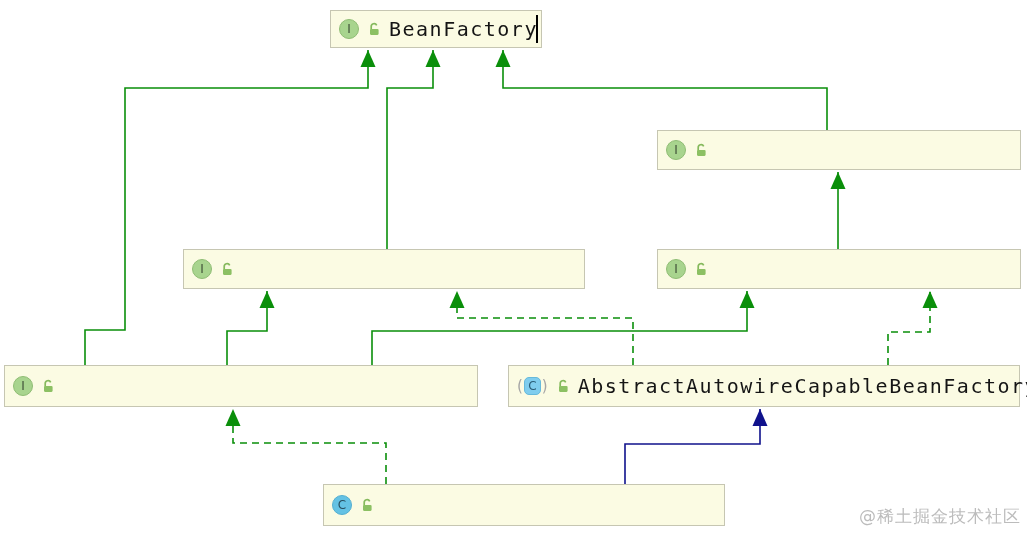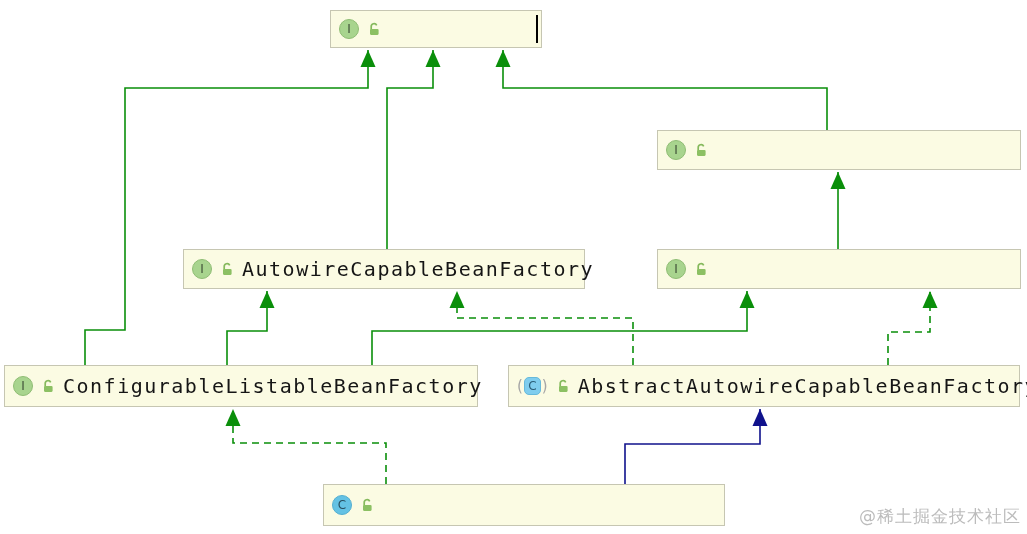--- a/index.html
+++ b/index.html
@@ -66,6 +66,7 @@
             <rect x="3" y="6.9" width="8.6" height="6" rx="1.1" fill="#8cc063"></rect>
           </svg>
         </span>
+        <span class="label">BeanFactory</span>
         <span class="caret"></span>
       </div>
       <div class="node" style="left: 657px; top: 130px; width: 364px; height: 40px;">

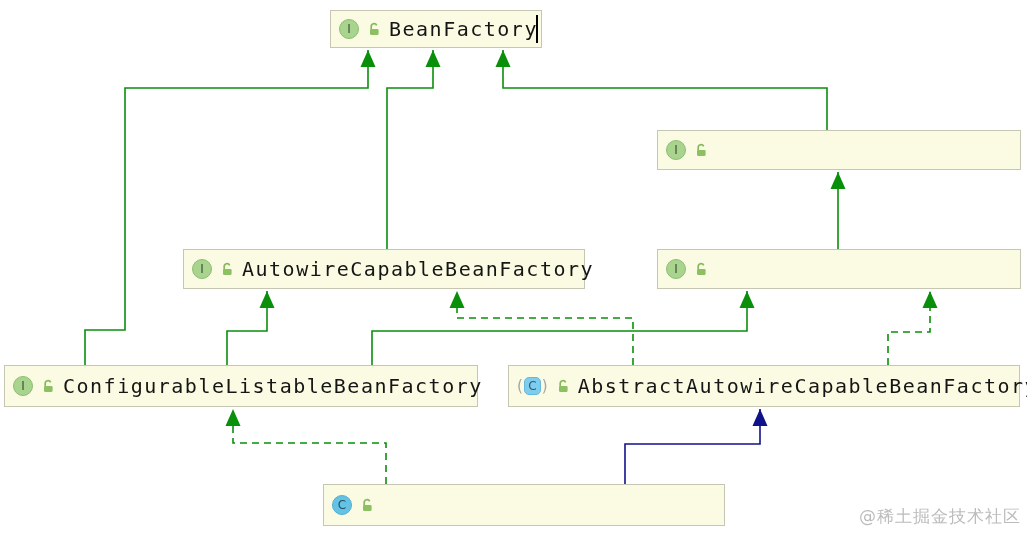--- a/index.html
+++ b/index.html
@@ -86,7 +86,6 @@
             <rect x="3" y="6.9" width="8.6" height="6" rx="1.1" fill="#8cc063"></rect>
           </svg>
         </span>
-        <span class="label">AutowireCapableBeanFactory</span>
       </div>
       <div class="node" style="left: 657px; top: 249px; width: 364px; height: 40px;">
         <span class="badge interface">I</span>

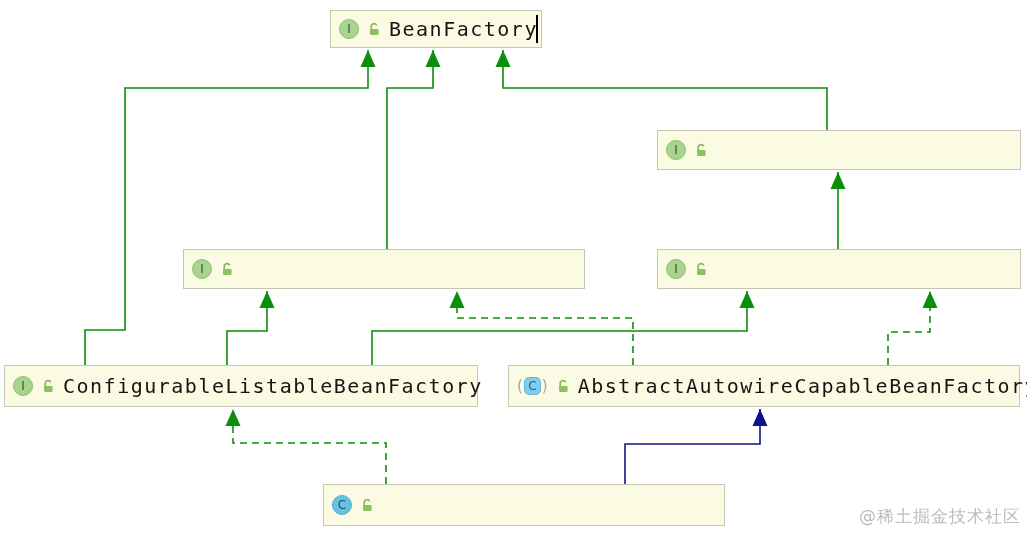--- a/index.html
+++ b/index.html
@@ -104,7 +104,6 @@
             <rect x="3" y="6.9" width="8.6" height="6" rx="1.1" fill="#8cc063"></rect>
           </svg>
         </span>
-        <span class="label">ConfigurableListableBeanFactory</span>
       </div>
       <div class="node" style="left: 508px; top: 365px; width: 512px; height: 42px;">
         <span class="iconwrap">

